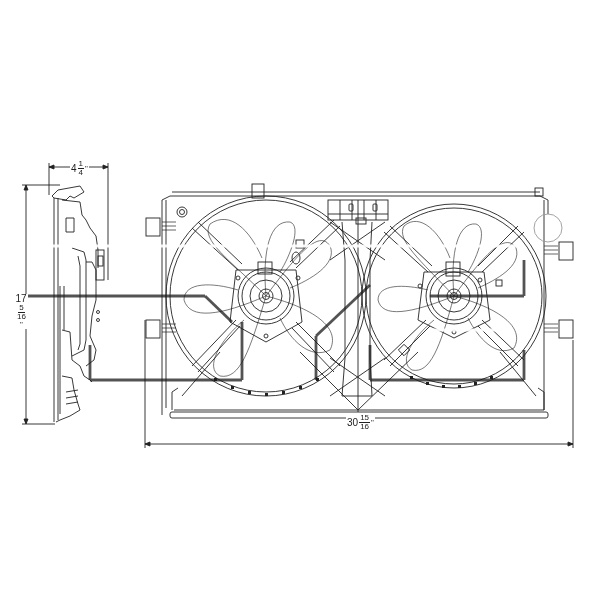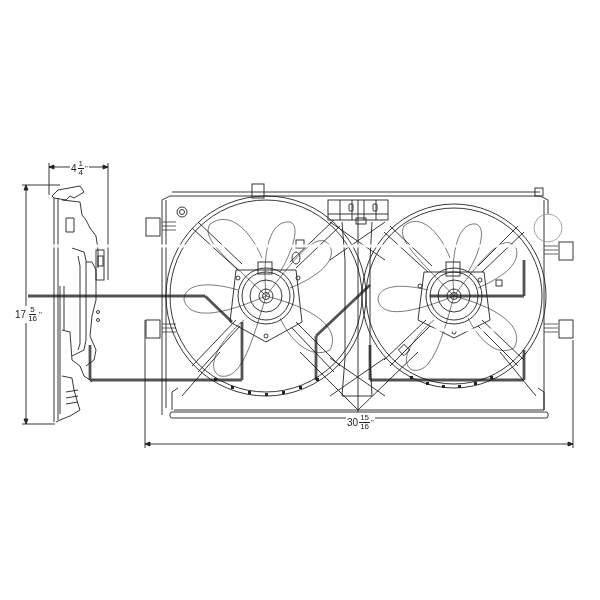--- a/index.html
+++ b/index.html
@@ -218,7 +218,7 @@
   <span class="inch">"</span>
 </div>
 
-<div class="dim-label" style="left:14px; top:306px;">
+<div class="dim-label" style="left:14px; top:294px;flex-direction:column;">
   <span>17</span>
   <span class="frac">
     <span class="num">5</span>

